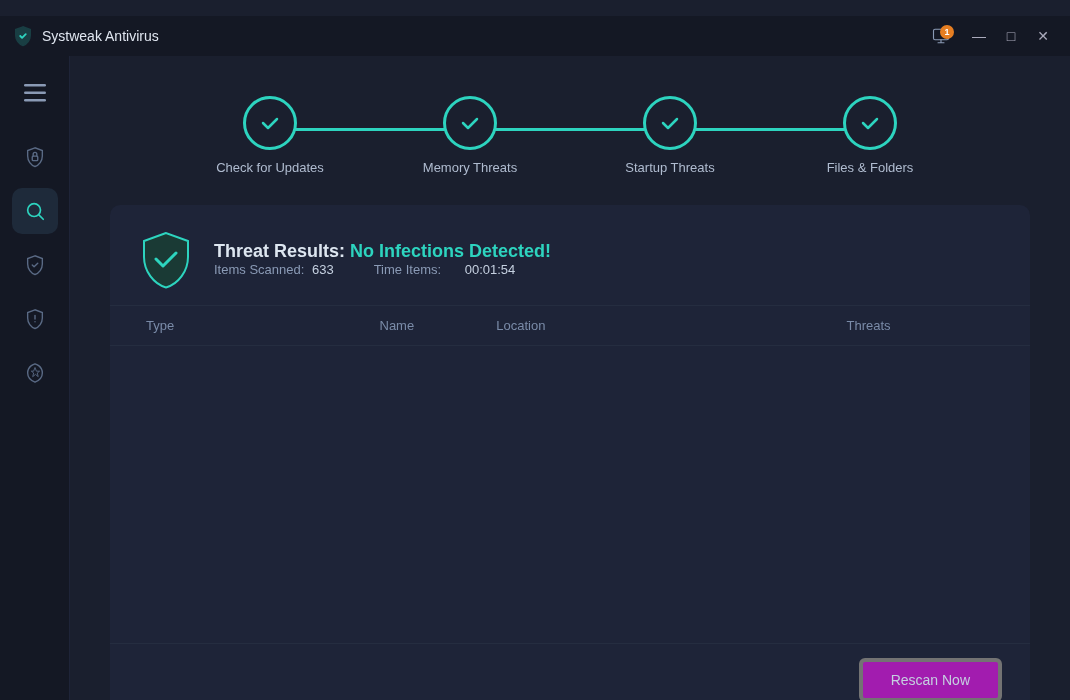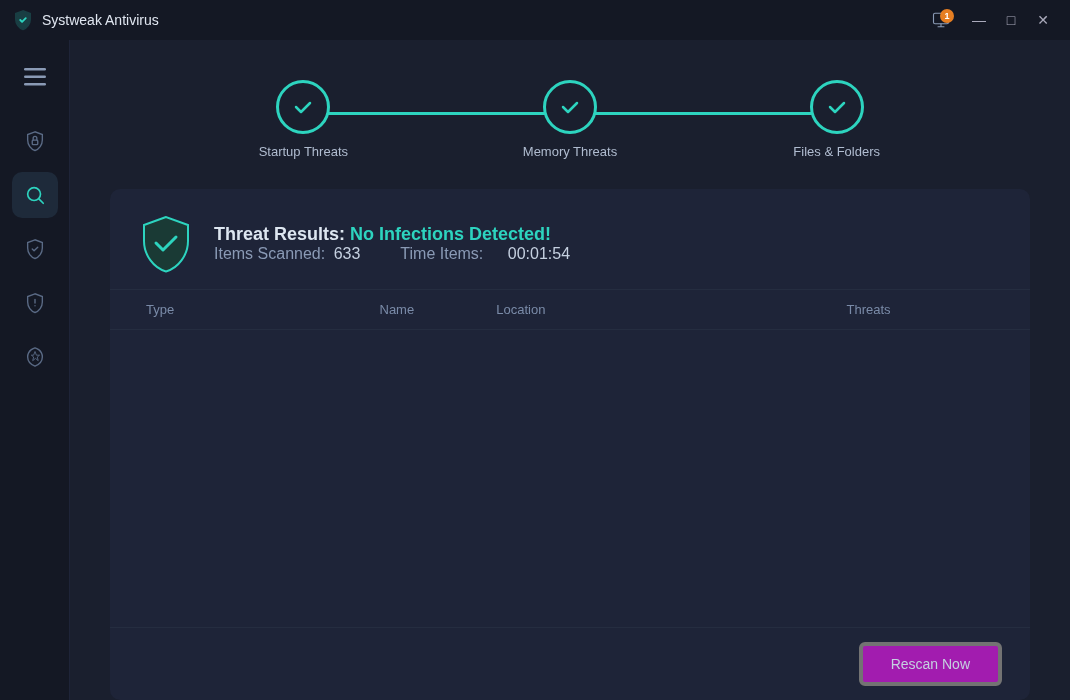--- a/index.html
+++ b/index.html
@@ -20,6 +20,7 @@
       background: #141824;
       height: 40px;
       padding: 0 12px;
+      margin-top: 16px;
     }
     .title-bar-left {
       display: flex;

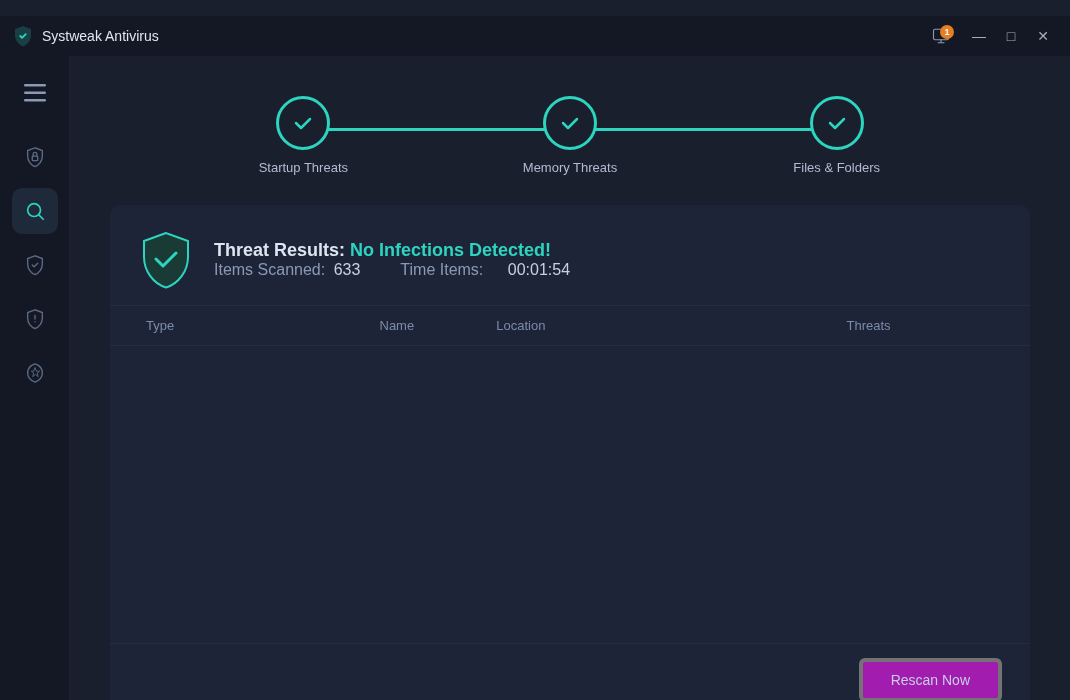--- a/index.html
+++ b/index.html
@@ -350,6 +350,14 @@
     <div class="progress-steps">
       <div class="step-line"></div>
 
+      <div class="step">
+        <div class="step-circle">
+          <svg width="26" height="26" viewBox="0 0 26 26" fill="none">
+            <path d="M6 13l5 5 9-9" stroke="#2dd4bf" stroke-width="2.5" stroke-linecap="round" stroke-linejoin="round"></path>
+          </svg>
+        </div>
+        <span class="step-label">Check for Updates</span>
+      </div>
 
       <div class="step">
         <div class="step-circle">

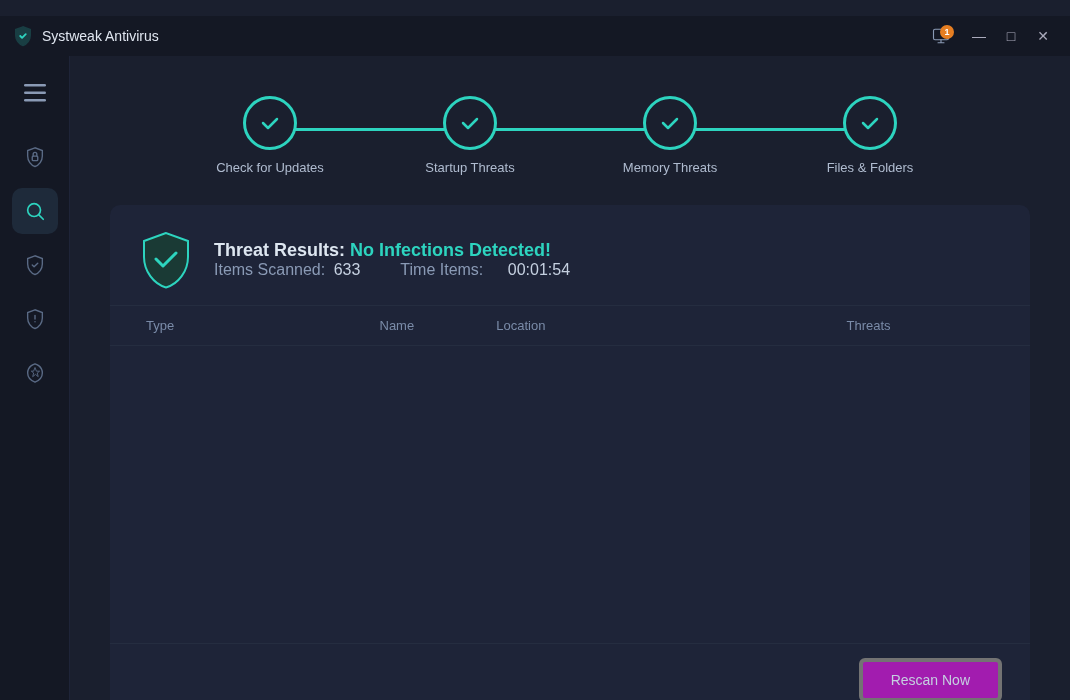--- a/index.html
+++ b/index.html
@@ -365,7 +365,7 @@
             <path d="M6 13l5 5 9-9" stroke="#2dd4bf" stroke-width="2.5" stroke-linecap="round" stroke-linejoin="round"></path>
           </svg>
         </div>
-        <span class="step-label">Startup Threats</span>
+        <span class="step-label">Memory Threats</span>
       </div>
 
       <div class="step">
@@ -374,7 +374,7 @@
             <path d="M6 13l5 5 9-9" stroke="#2dd4bf" stroke-width="2.5" stroke-linecap="round" stroke-linejoin="round"></path>
           </svg>
         </div>
-        <span class="step-label">Memory Threats</span>
+        <span class="step-label">Startup Threats</span>
       </div>
 
       <div class="step">

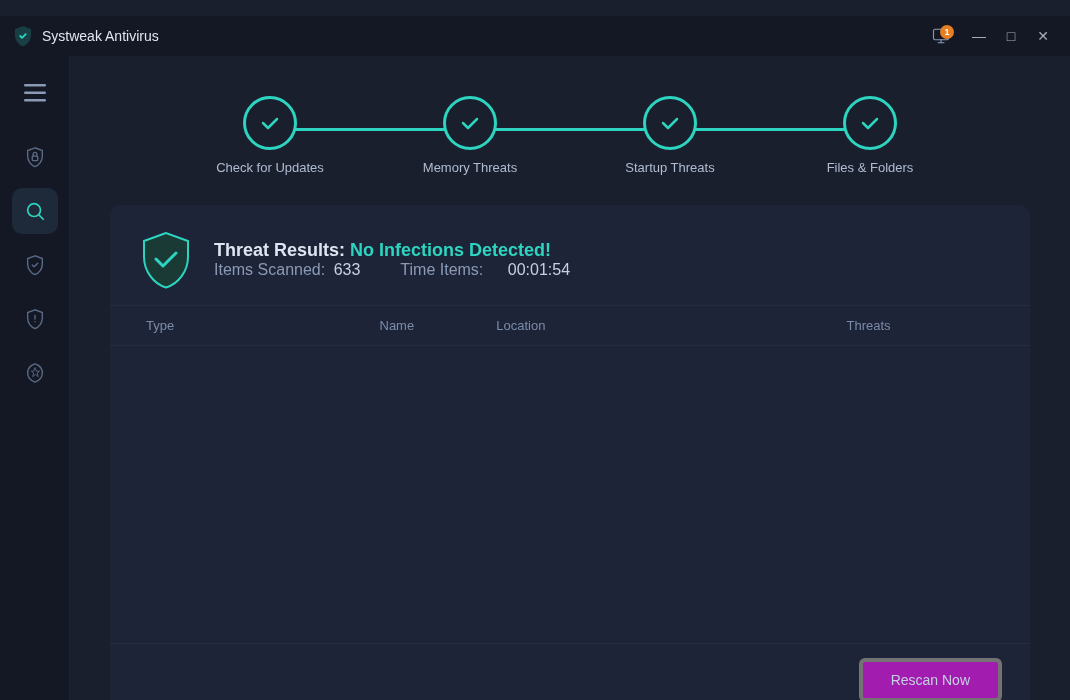--- a/index.html
+++ b/index.html
@@ -225,7 +225,7 @@
     .threat-stats {
       display: flex;
       gap: 40px;
-      font-size: 16px;
+      font-size: 13px;
       color: #8a9ab5;
     }
 

